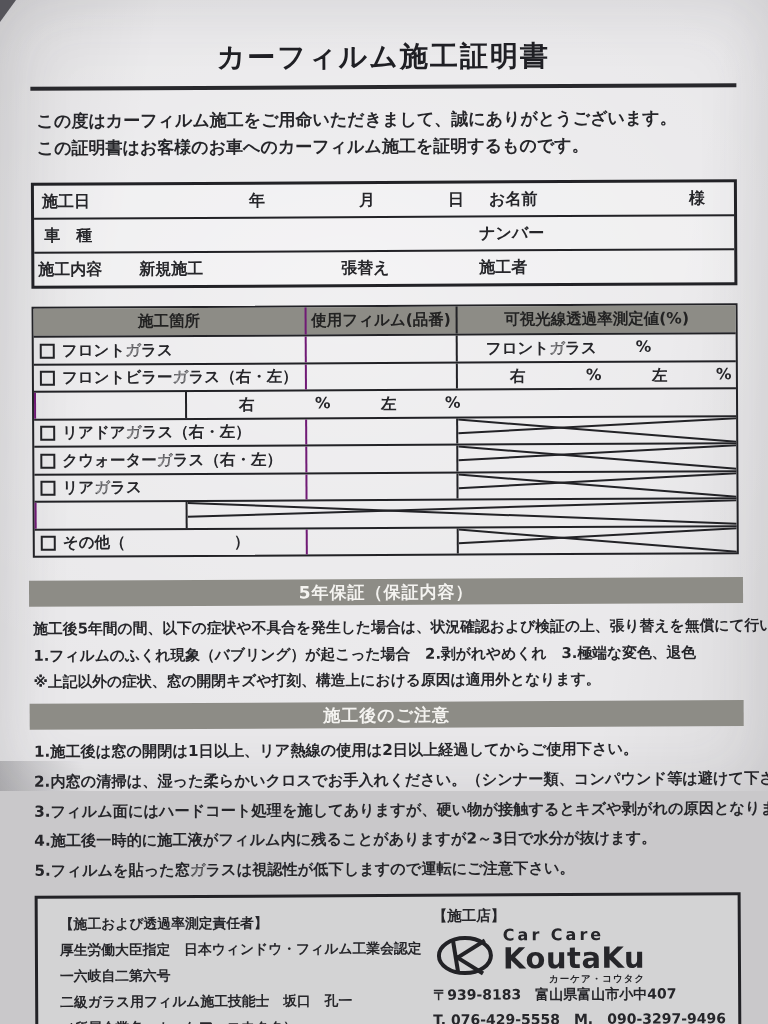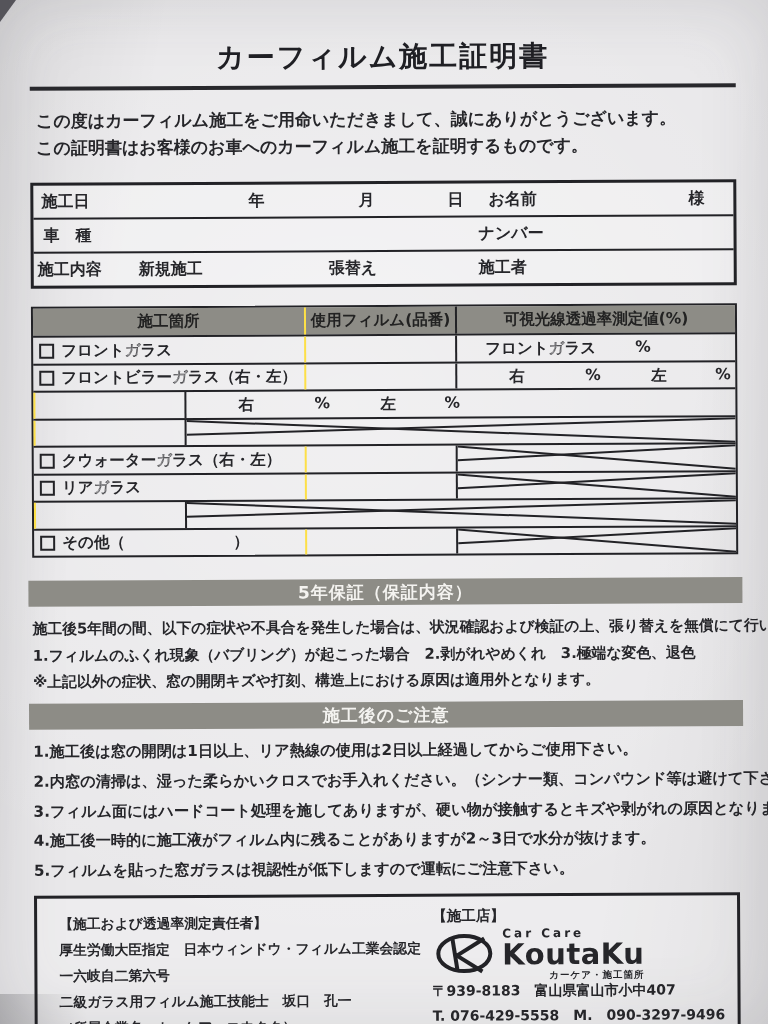--- a/index.html
+++ b/index.html
@@ -10,7 +10,7 @@
     color:#26262a;
   }
   .photo{
-    position:relative;width:768px;height:1024px;
+    position:relative;width:768px;height:791px;
     background:
       radial-gradient(ellipse 120% 90% at 45% 40%, rgba(255,255,255,0.35), rgba(0,0,0,0) 60%),
       linear-gradient(100deg, rgba(0,0,0,0.07), rgba(0,0,0,0) 18%, rgba(0,0,0,0) 80%, rgba(0,0,0,0.05)),

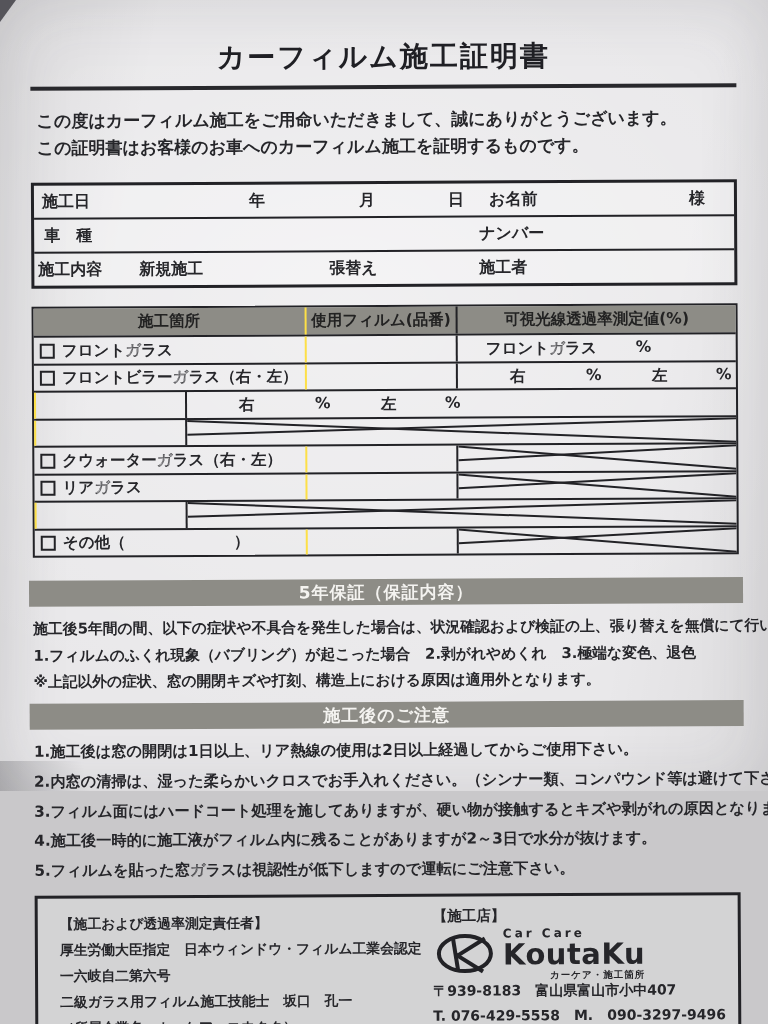--- a/index.html
+++ b/index.html
@@ -126,7 +126,7 @@
       <div class="info-row">
         <span style="left:4px">施工内容</span>
         <span style="left:105px">新規施工</span>
-        <span style="left:295px">張替え</span>
+        <span style="left:307px">張替え</span>
         <span style="left:445px">施工者</span>
       </div>
     </div>

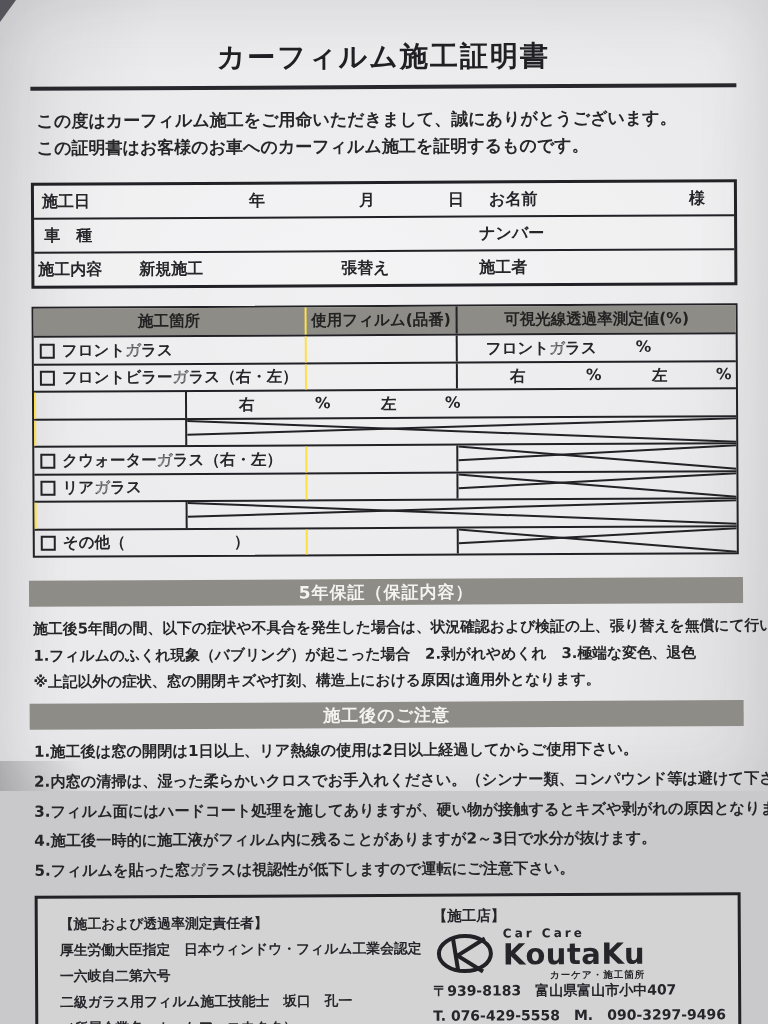--- a/index.html
+++ b/index.html
@@ -56,7 +56,7 @@
     font-size:15.5px;font-weight:700;color:#222;}
   .g-body{height:25.5px;}
   .gc1{width:38.6%;display:flex;align-items:center;padding-left:6px;box-sizing:border-box;}
-  .gc2{width:21.8%;border-left:2px solid #fde047;border-right:2px solid #222226;box-sizing:border-box;}
+  .gc2{width:21.8%;border-left:2px solid #701a75;border-right:2px solid #222226;box-sizing:border-box;}
   .gc3{flex:1;position:relative;}
   .loc-label{font-size:15.5px;font-weight:700;white-space:pre;}
   .checkbox{

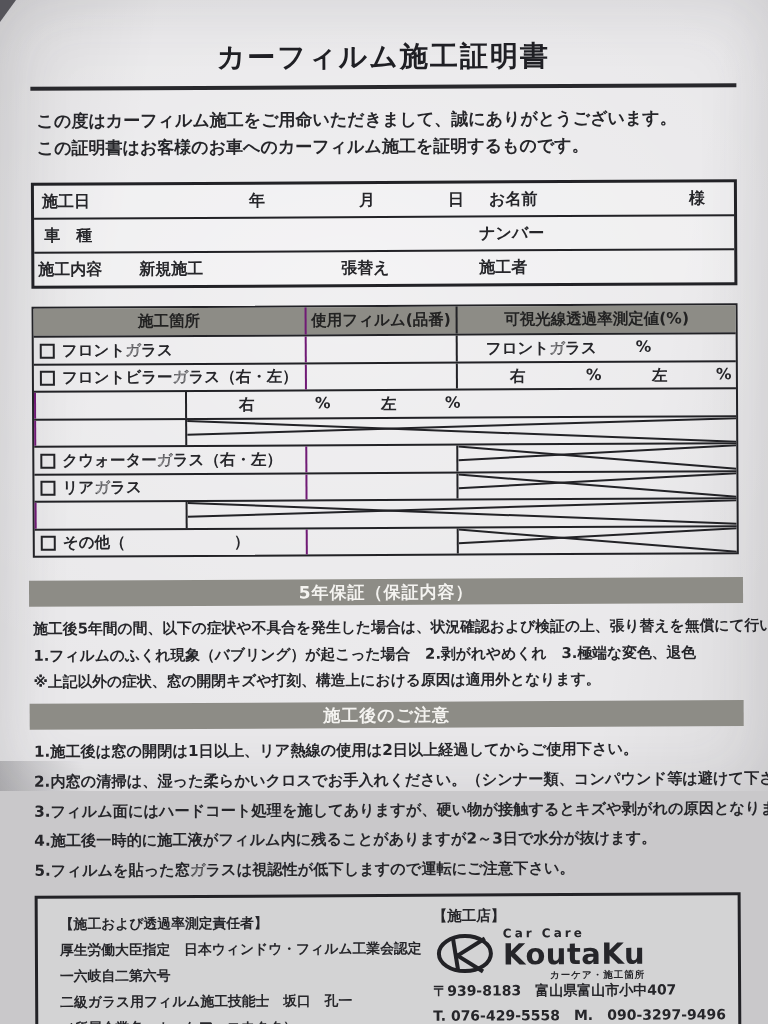--- a/index.html
+++ b/index.html
@@ -175,6 +175,10 @@
       </div>
 
       <div class="g-row g-body">
+        <div class="gc1">
+          <span class="checkbox"></span>
+          <span class="loc-label">リアドアガラス（右・左）</span>
+        </div>
         <div class="gc2"></div>
         <div class="gc3">
           <svg class="cross-svg" viewBox="0 0 100 26" preserveAspectRatio="none">

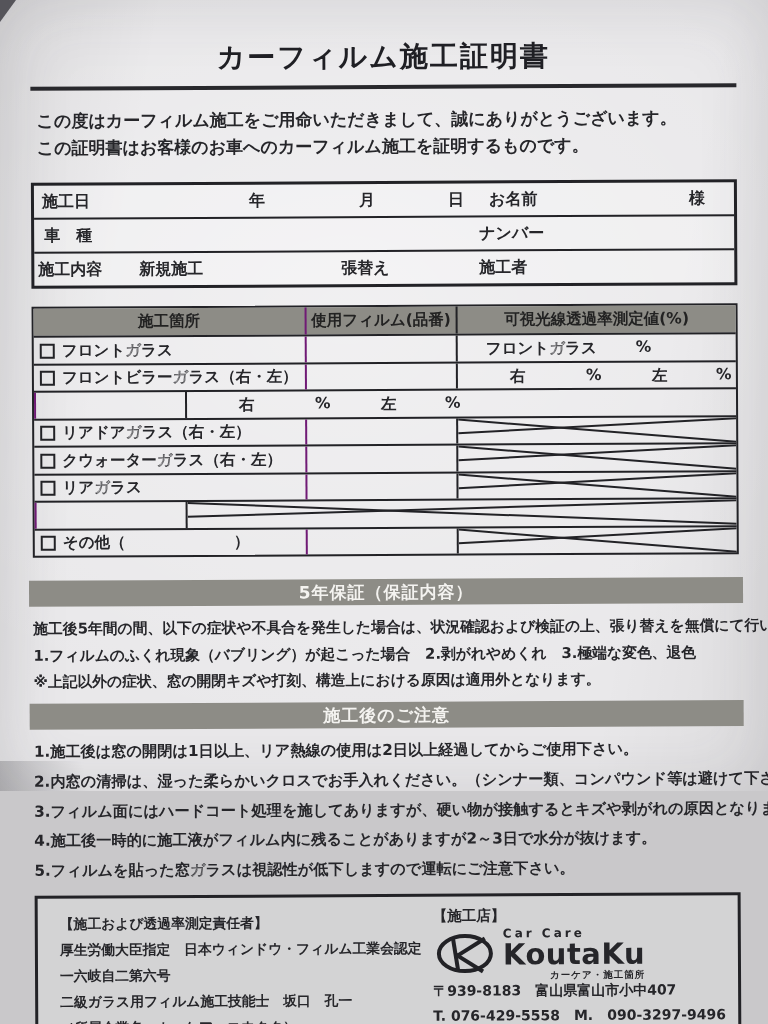--- a/index.html
+++ b/index.html
@@ -87,7 +87,7 @@
   .logo-row{display:flex;align-items:center;margin:2px 0 2px 2px;}
   .logo-mark{flex:0 0 auto;margin-right:6px;}
   .logo-texts{display:flex;flex-direction:column;line-height:1;}
-  .logo-top{font-size:12px;font-weight:700;letter-spacing:3px;}
+  .logo-top{font-size:16px;font-weight:700;letter-spacing:3px;}
   .logo-main{font-size:29px;font-weight:700;letter-spacing:0.5px;margin-top:1px;}
   .logo-sub{font-size:9.5px;font-weight:700;align-self:flex-end;margin-top:1px;letter-spacing:1px;}
   .f-addr{font-size:14px;font-weight:700;margin-top:3px;white-space:pre;}

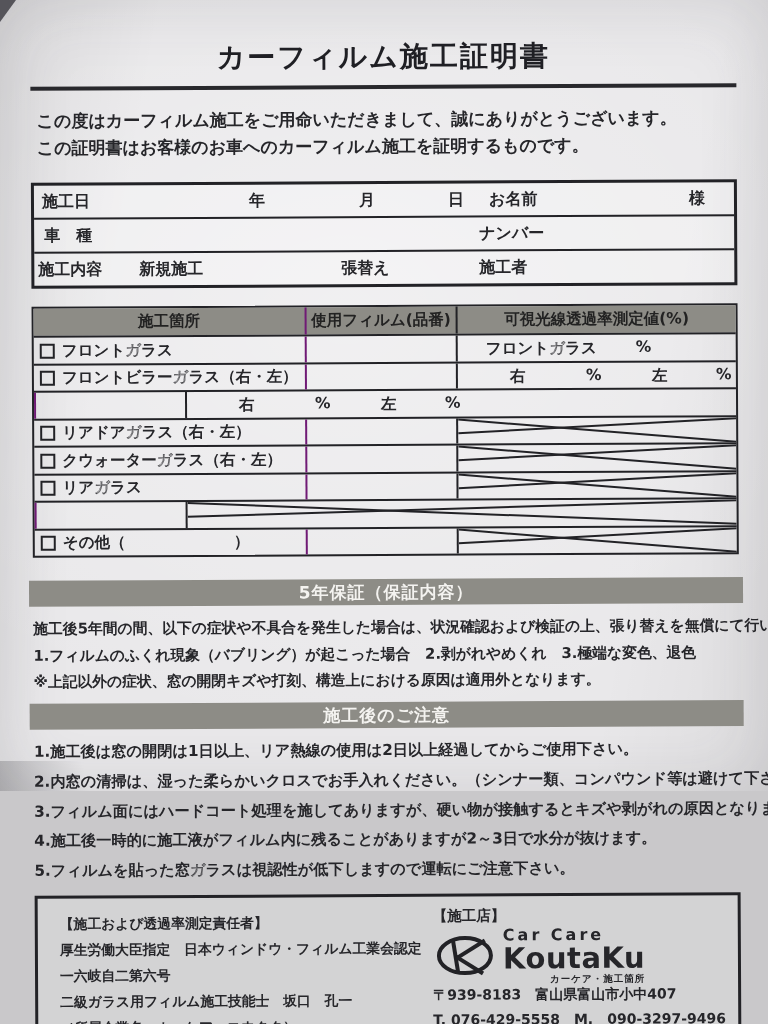--- a/index.html
+++ b/index.html
@@ -278,7 +278,7 @@
           <div class="logo-texts">
             <span class="logo-top">Car Care</span>
             <span class="logo-main">KoutaKu</span>
-            <span class="logo-sub">カーケア・施工箇所</span>
+            <span class="logo-sub">カーケア・コウタク</span>
           </div>
         </div>
         <div class="f-addr">〒939-8183　富山県富山市小中407</div>

